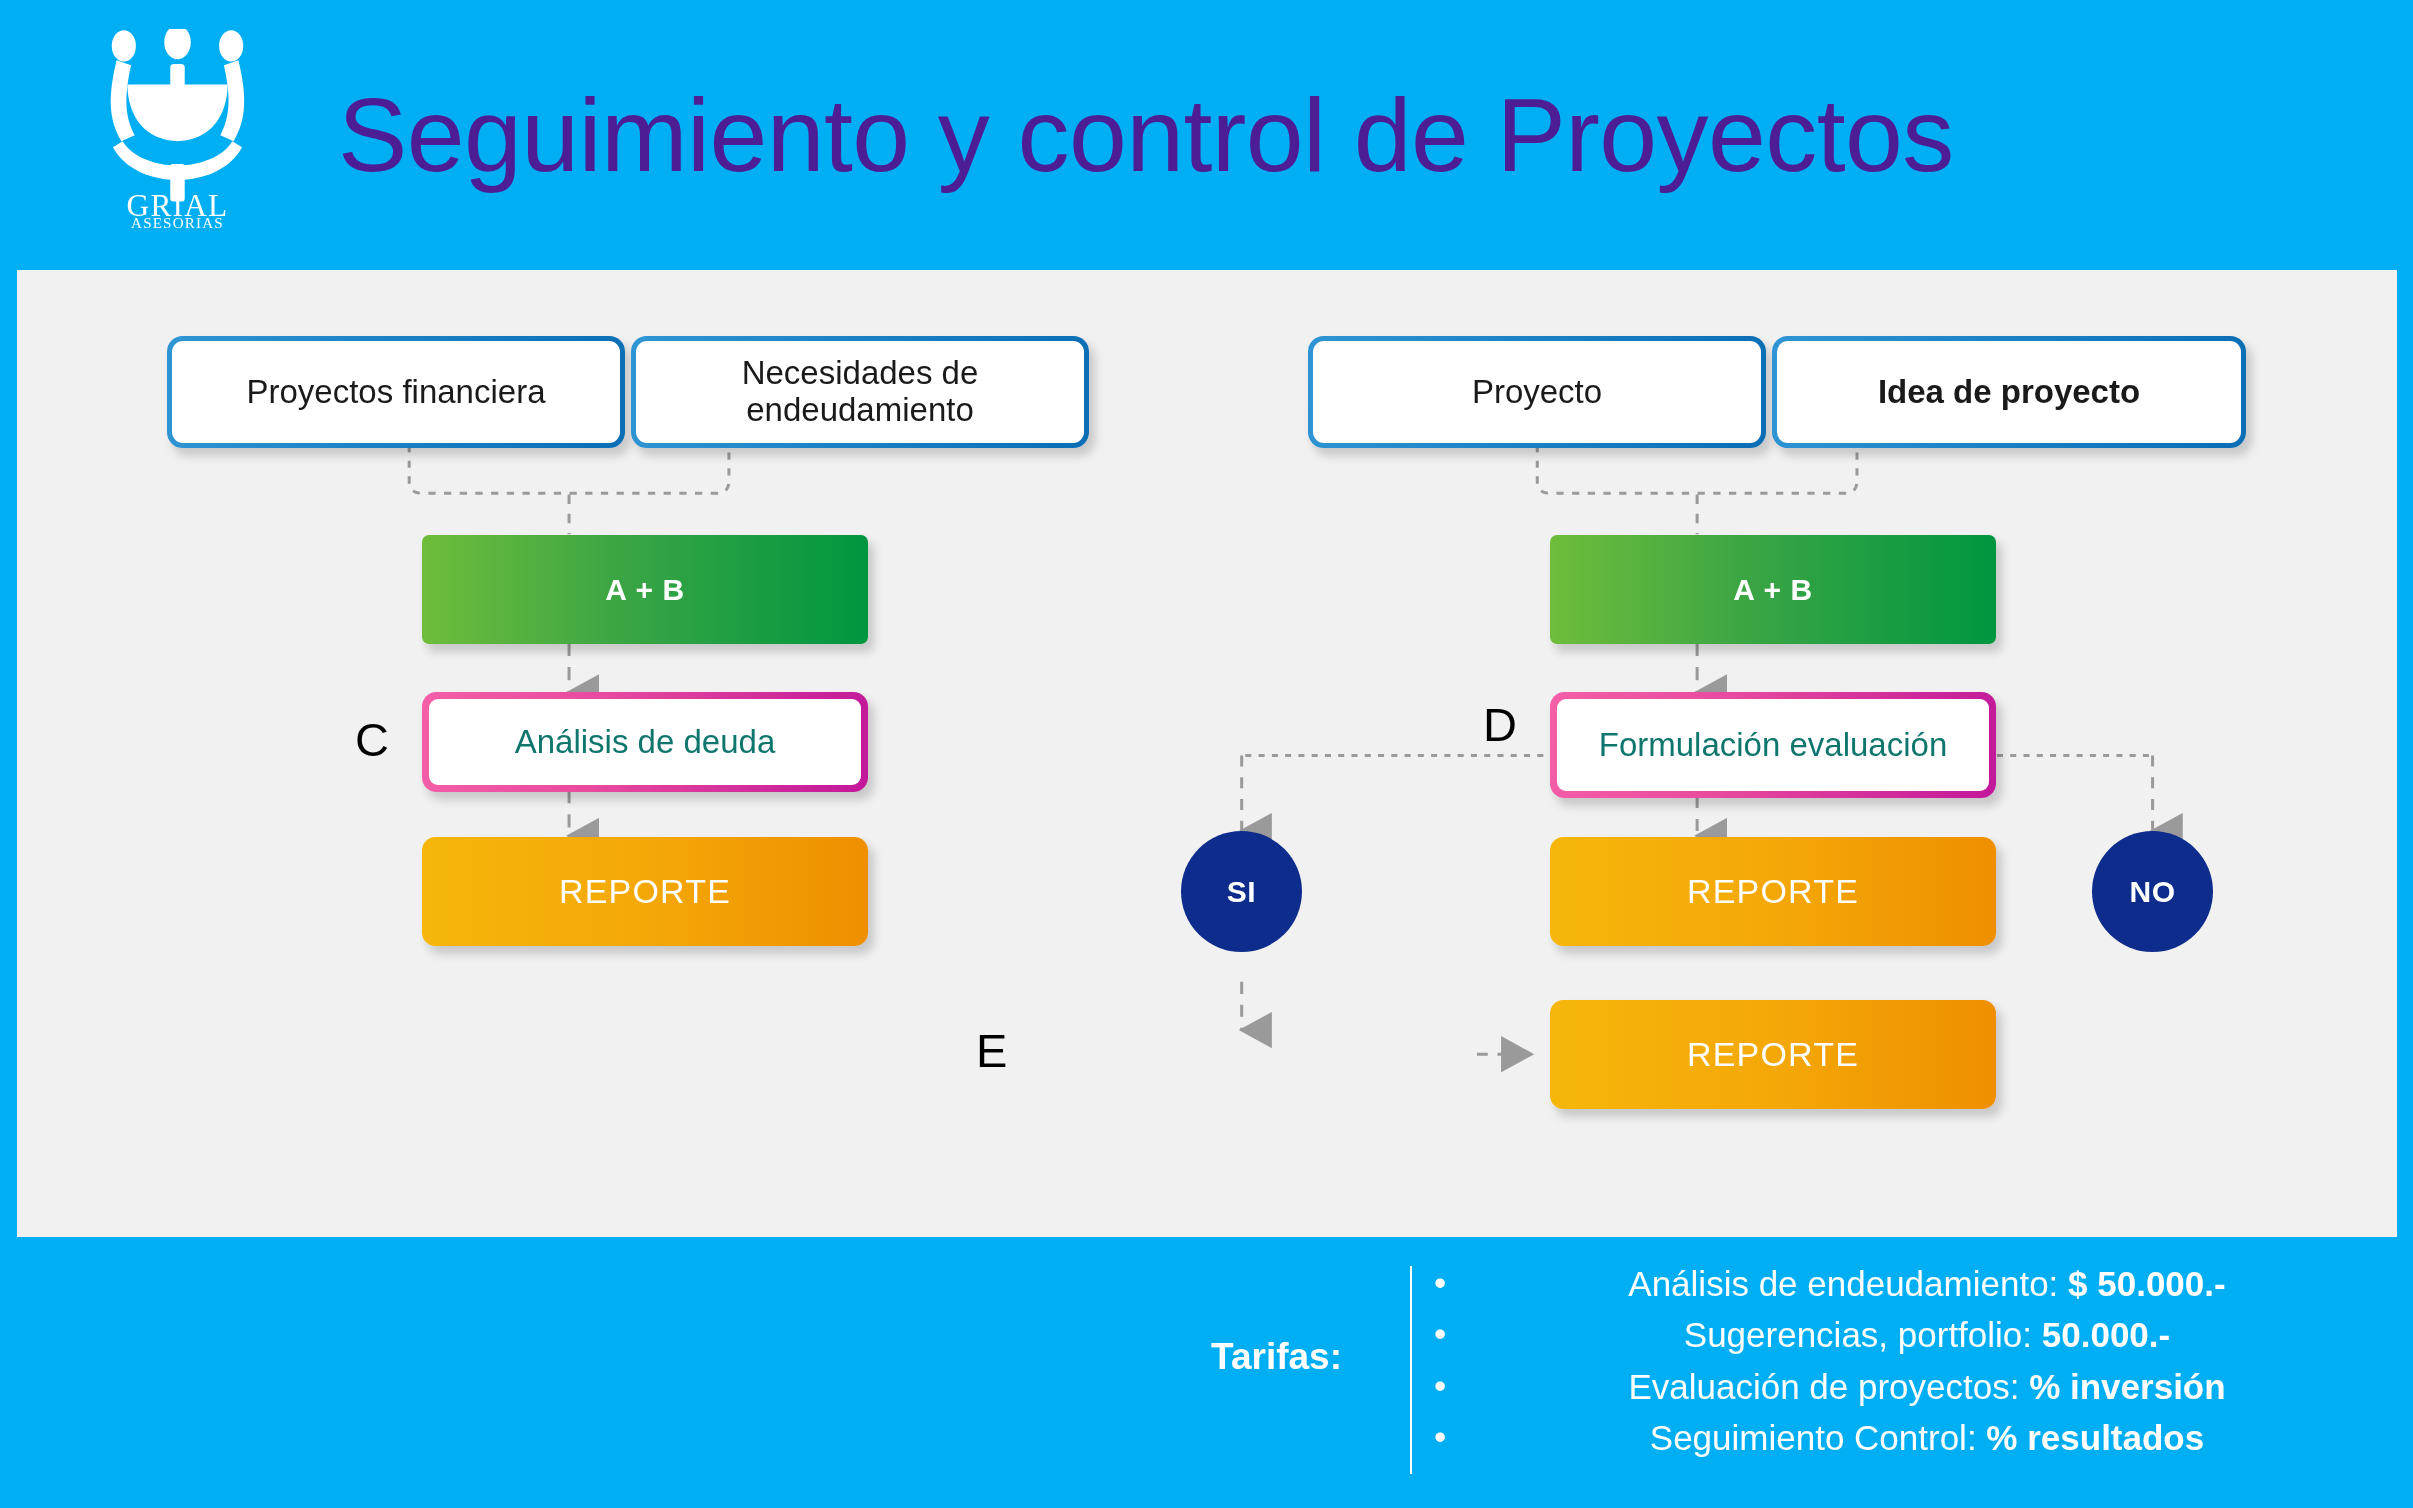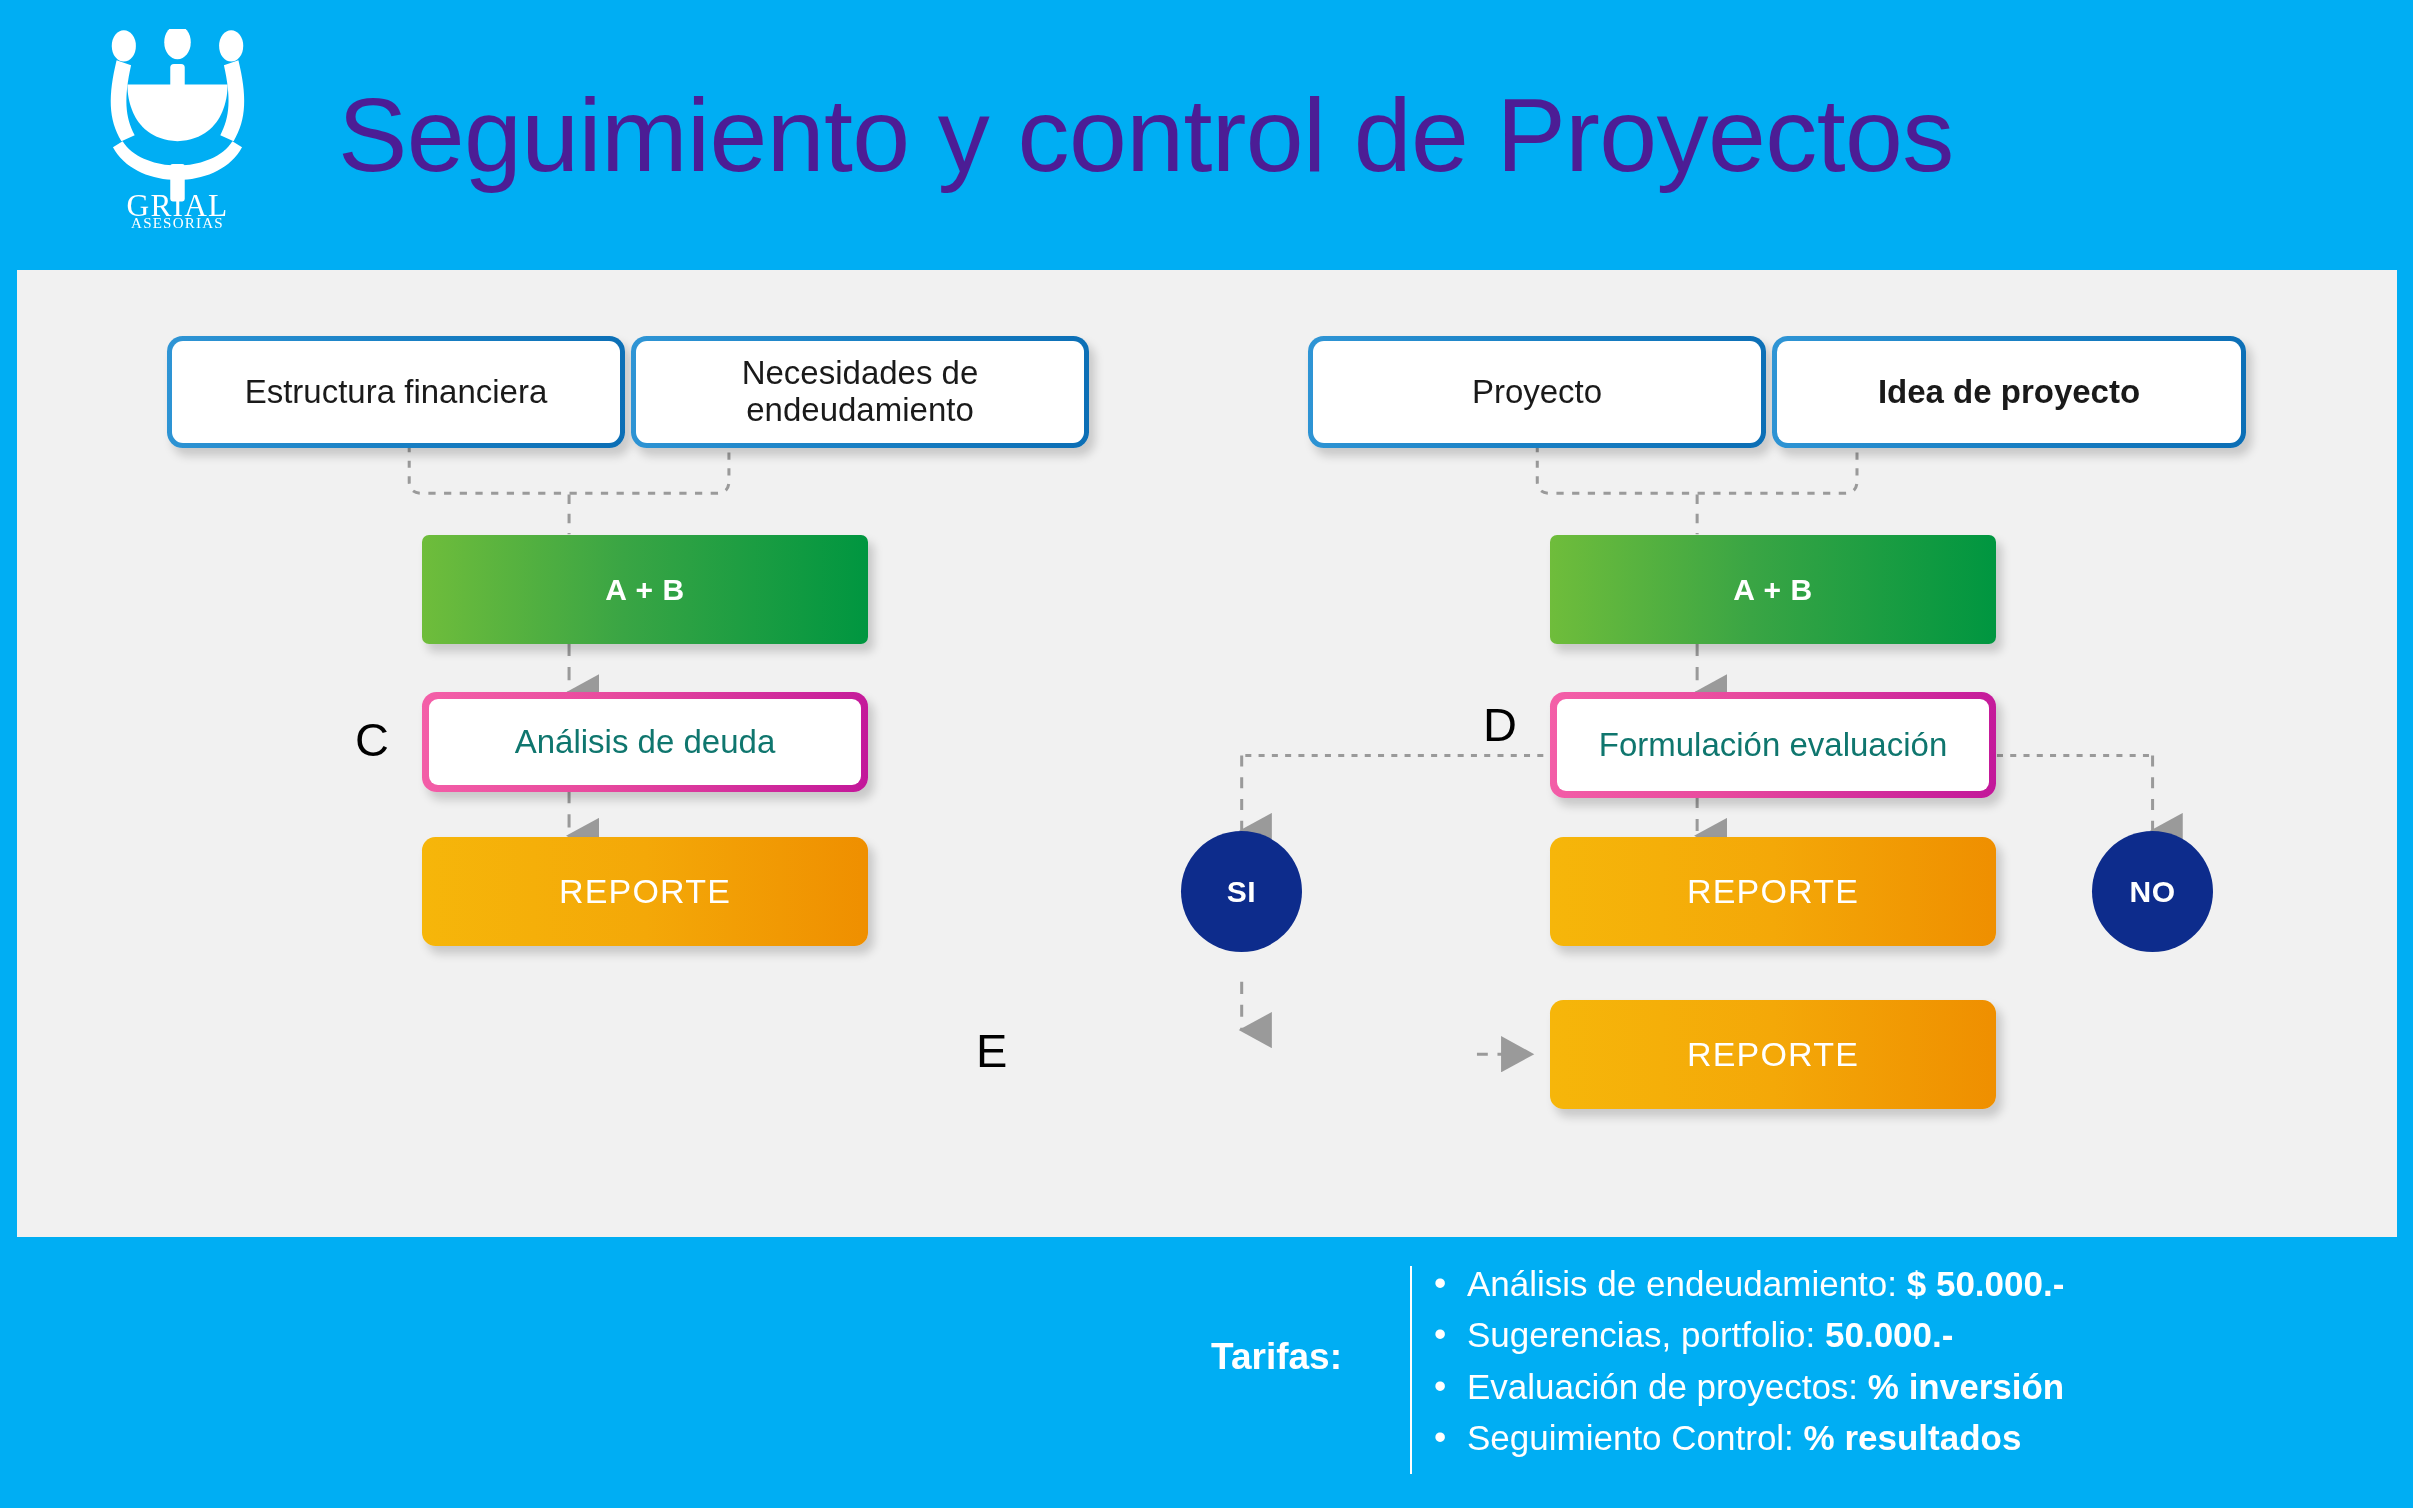--- a/index.html
+++ b/index.html
@@ -254,7 +254,7 @@
     </svg>
 
     <div class="node box-blue" style="left:150px;top:66px;width:458px;height:112px;">
-      <div class="inner">Estructura financiera</div>
+      <div class="inner">Proyectos financiera</div>
     </div>
 
     <div class="node box-blue" style="left:614px;top:66px;width:458px;height:112px;">

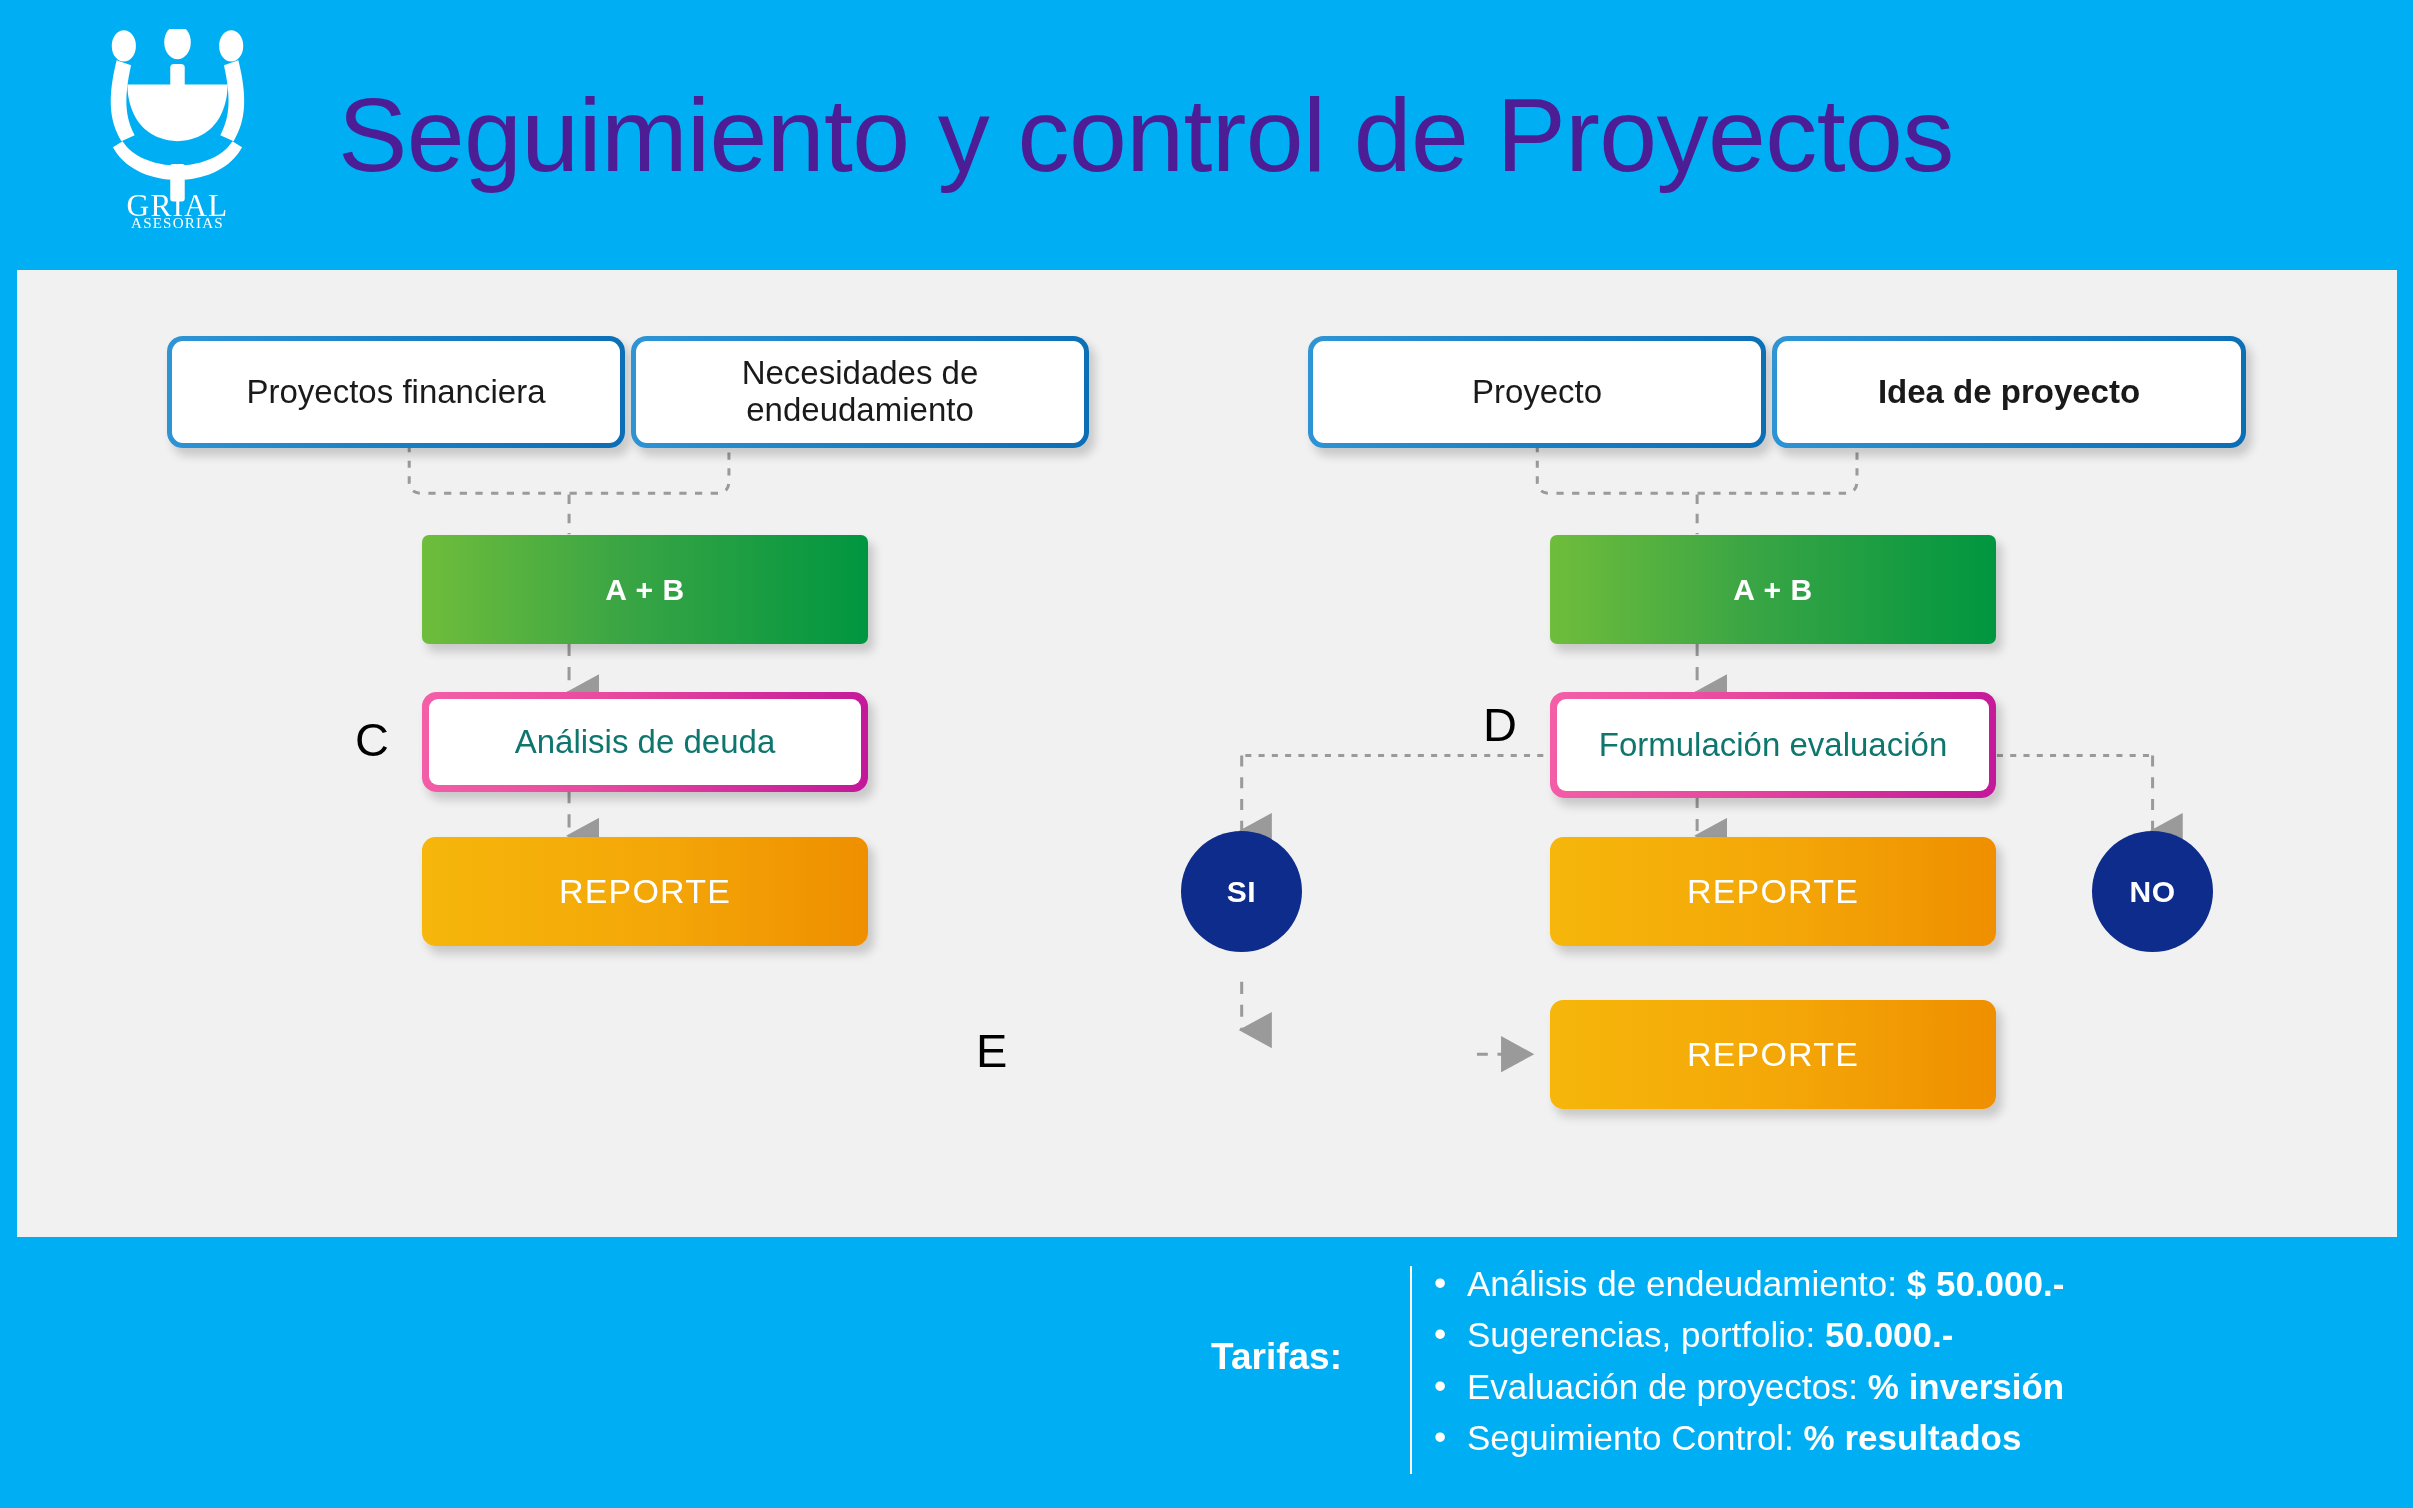--- a/index.html
+++ b/index.html
@@ -165,6 +165,7 @@
     white-space:nowrap;
     position:relative;
     padding-left:33px;
+    text-align:center;
   }
   #tarifas-list li::before{
     content:"\2022";

